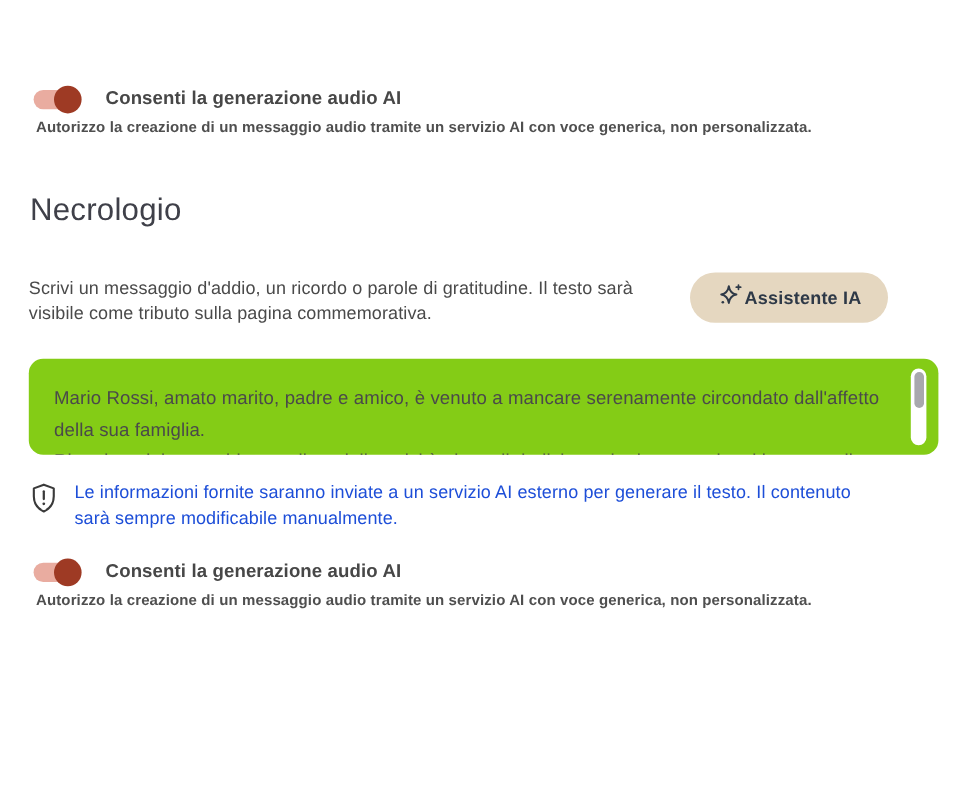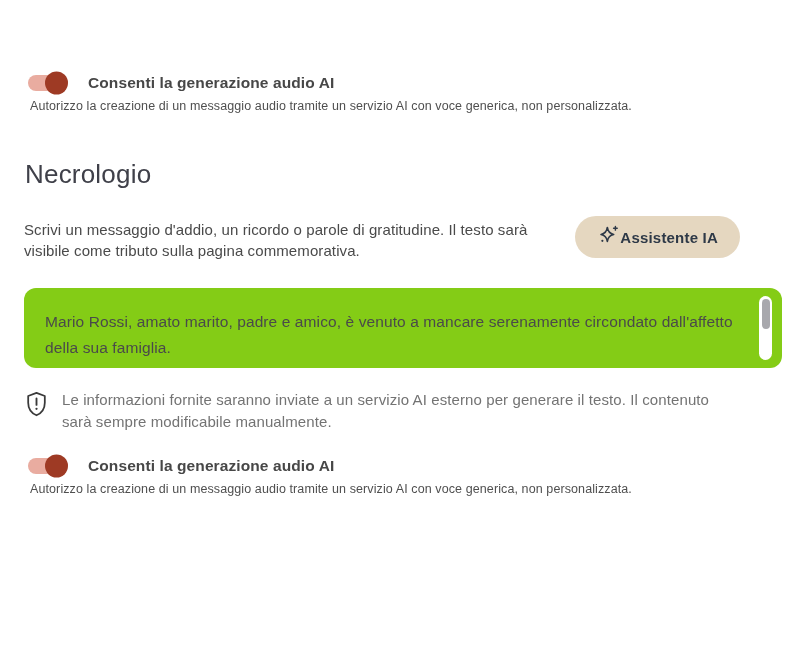--- a/index.html
+++ b/index.html
@@ -26,7 +26,7 @@
   .toggle-label { font-size: 15.5px; font-weight: bold; color: #474747; letter-spacing: .1px; }
   .consent-desc {
     margin-top: 7px; margin-left: 6px;
-    font-size: 12.5px; color: #4F4F4F; letter-spacing: .1px;
+    font-size: 12.5px; color: #4F4F4F; letter-spacing: .1px; font-weight: bold;
   }
 
   

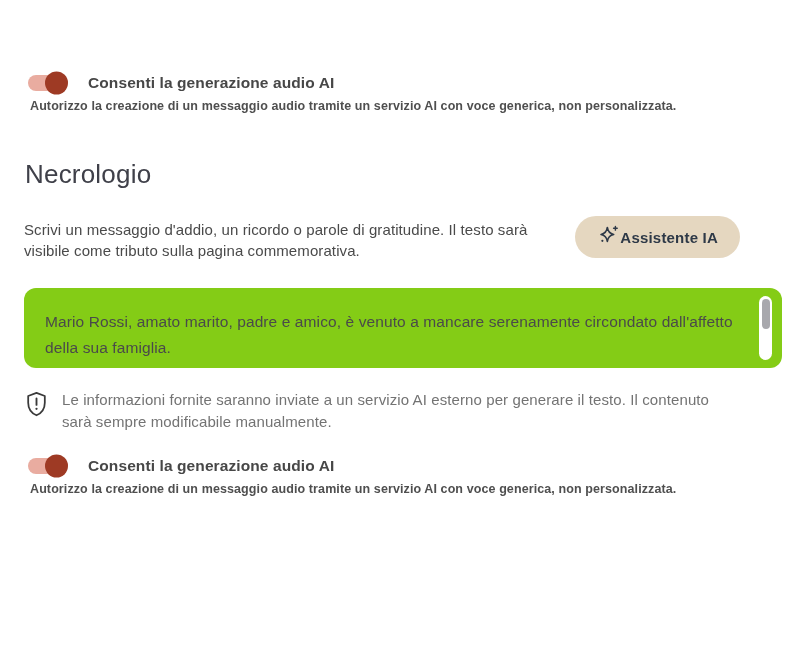--- a/index.html
+++ b/index.html
@@ -36,7 +36,7 @@
   }
 
   
-  .desc-row { margin-top: 29px; display: flex; justify-content: flex-start; align-items: flex-start; }
+  .desc-row { margin-top: 40px; display: flex; justify-content: flex-start; align-items: flex-start; }
   .section-desc {
     max-width: 606px;
     font-size: 15px; line-height: 21px; color: #4A4A4A; letter-spacing: .1px;

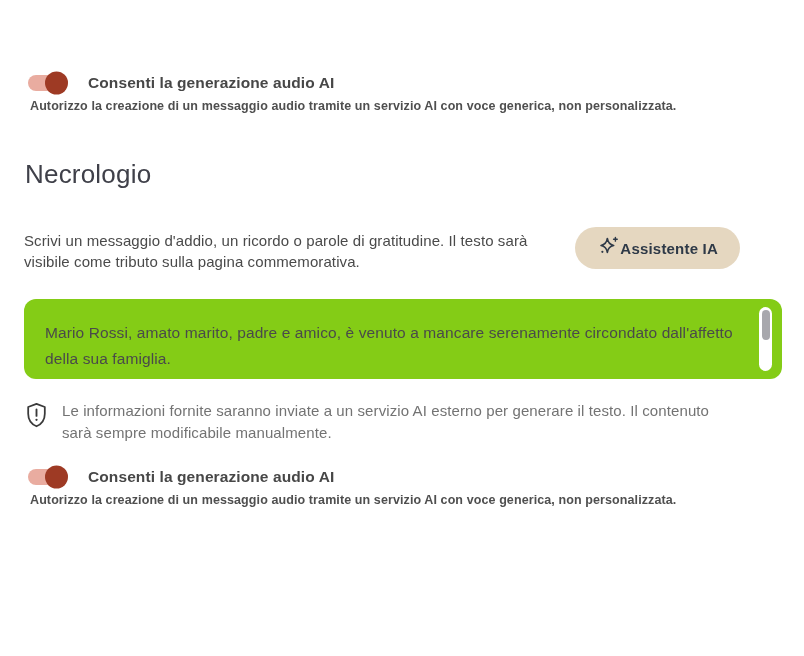--- a/index.html
+++ b/index.html
@@ -78,7 +78,7 @@
   .notice-icon { flex: 0 0 auto; margin-top: 2px; }
   .notice-text {
     max-width: 702px;
-    font-size: 15px; line-height: 22px; color: #737373; letter-spacing: .1px;
+    font-size: 15px; line-height: 22px; color: #1d4ed8; letter-spacing: .1px;
   }
 </style>
 </head>

